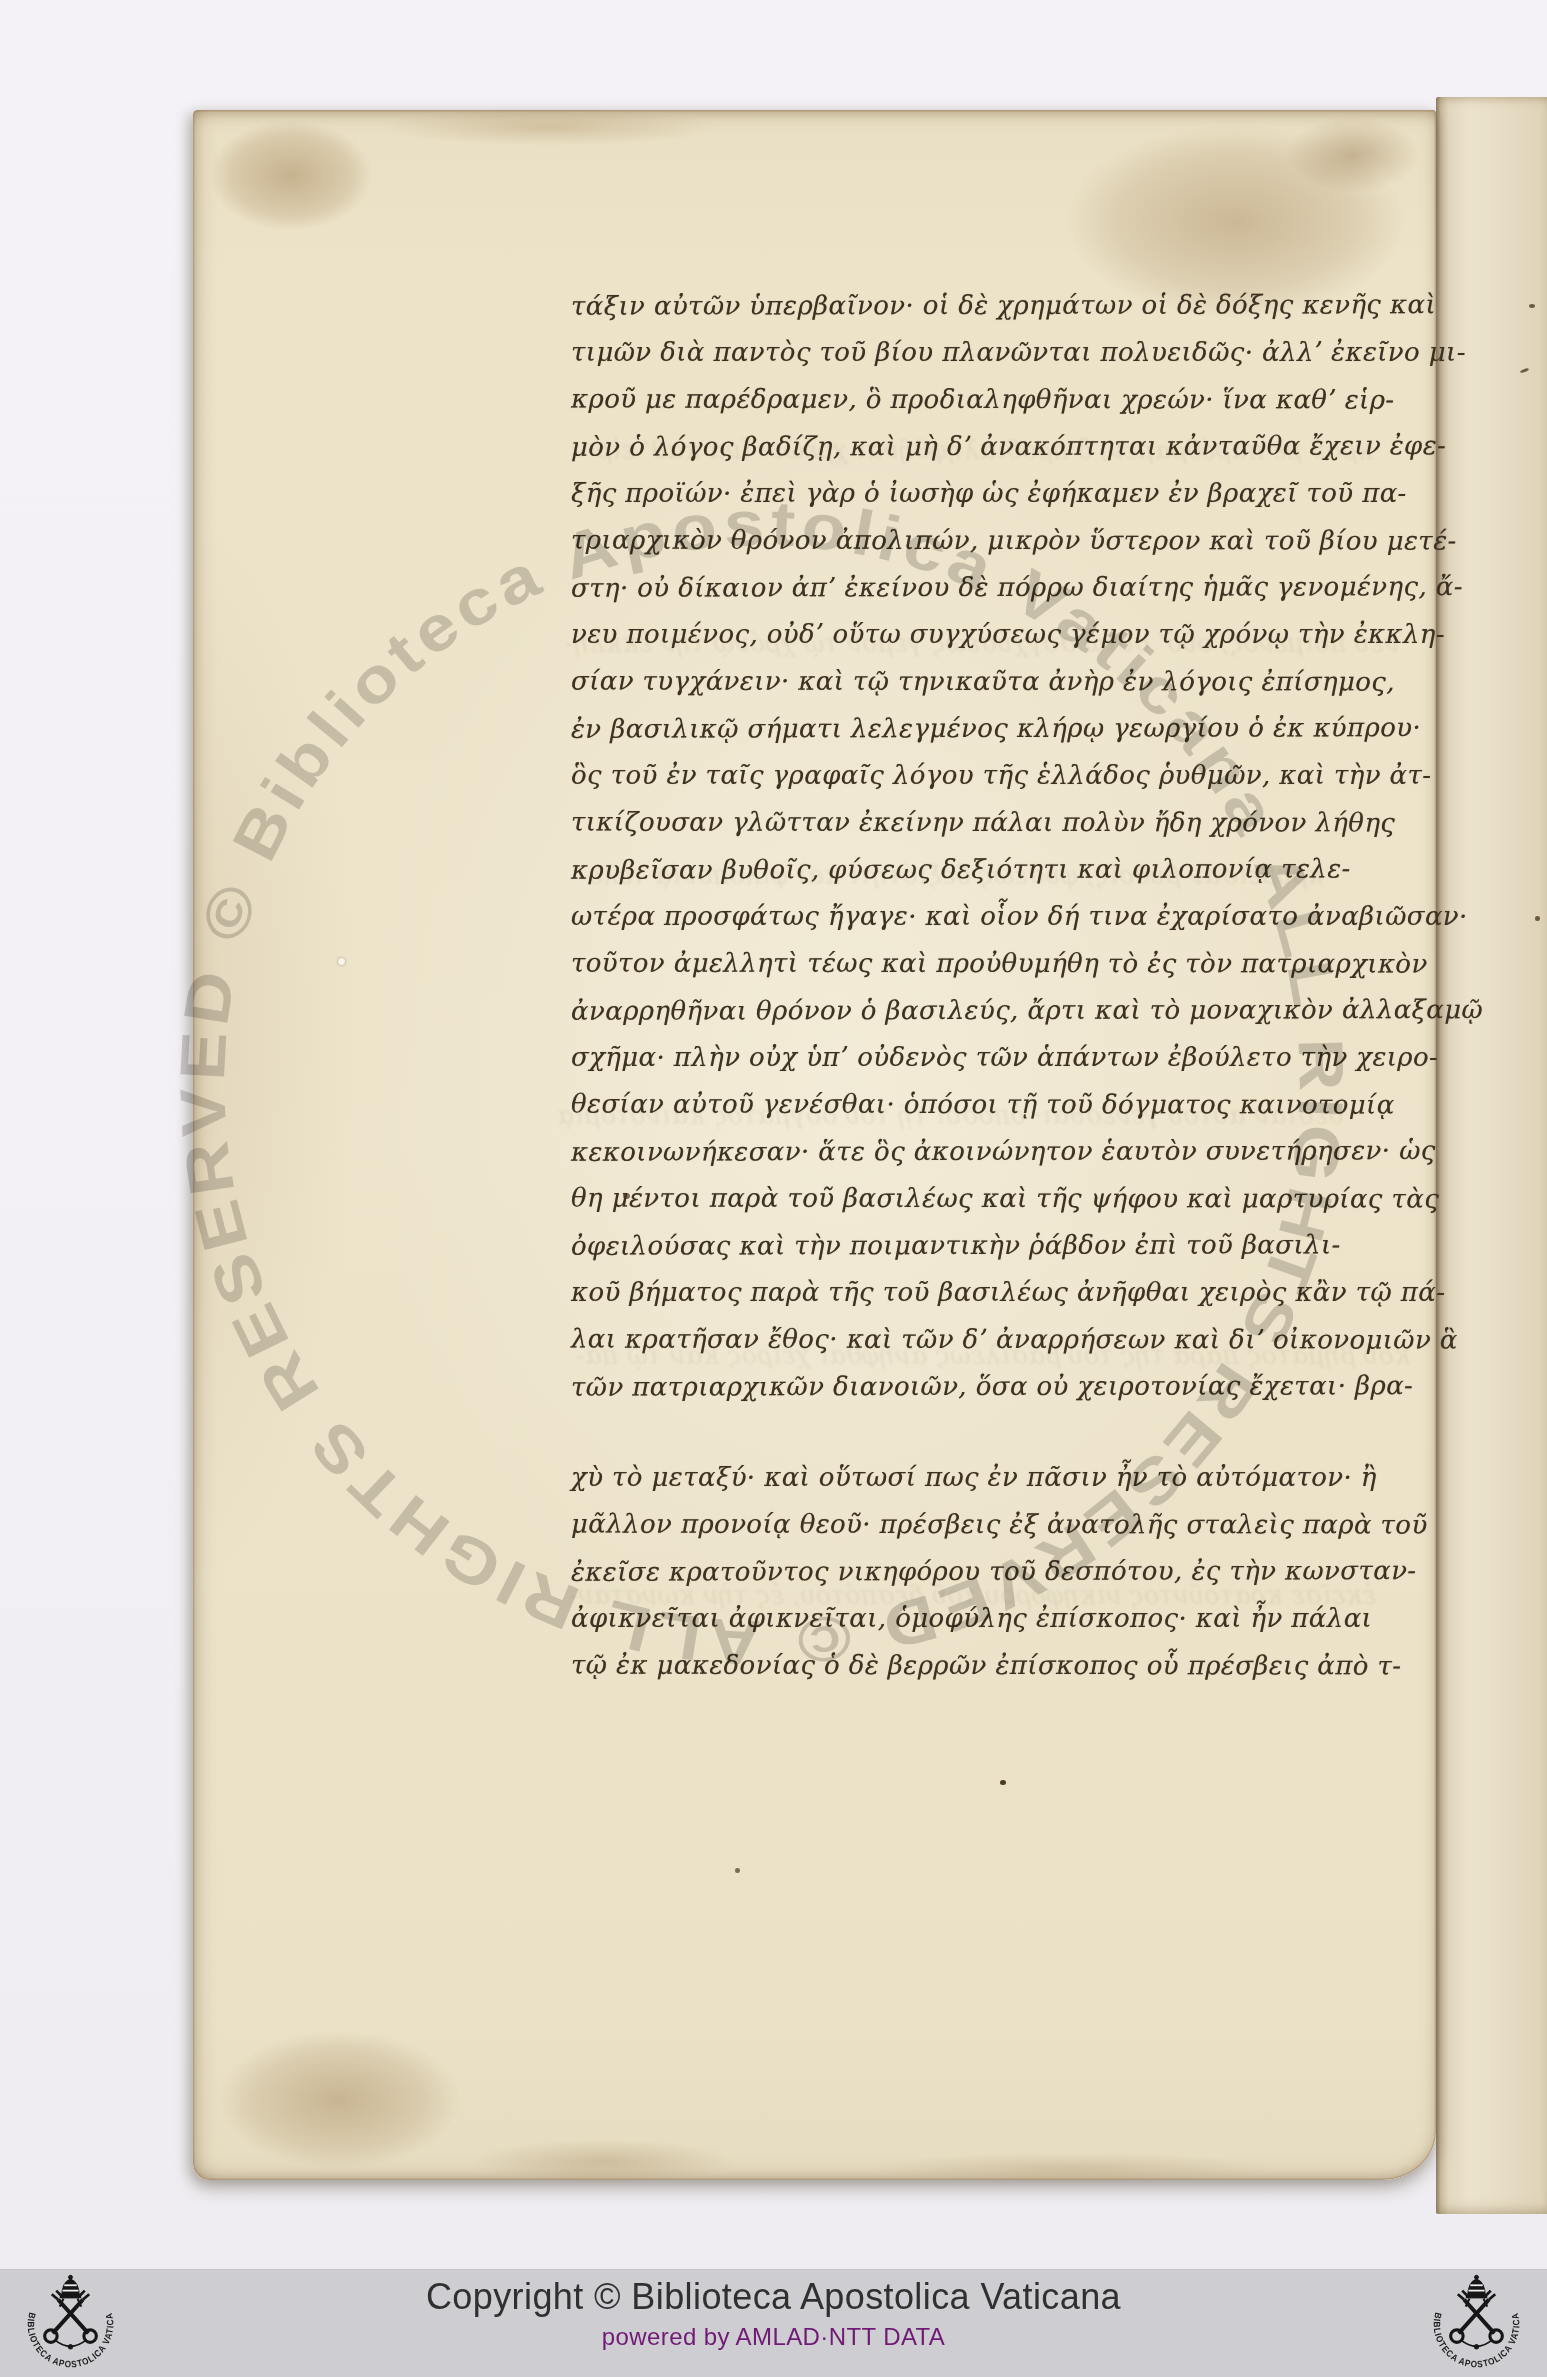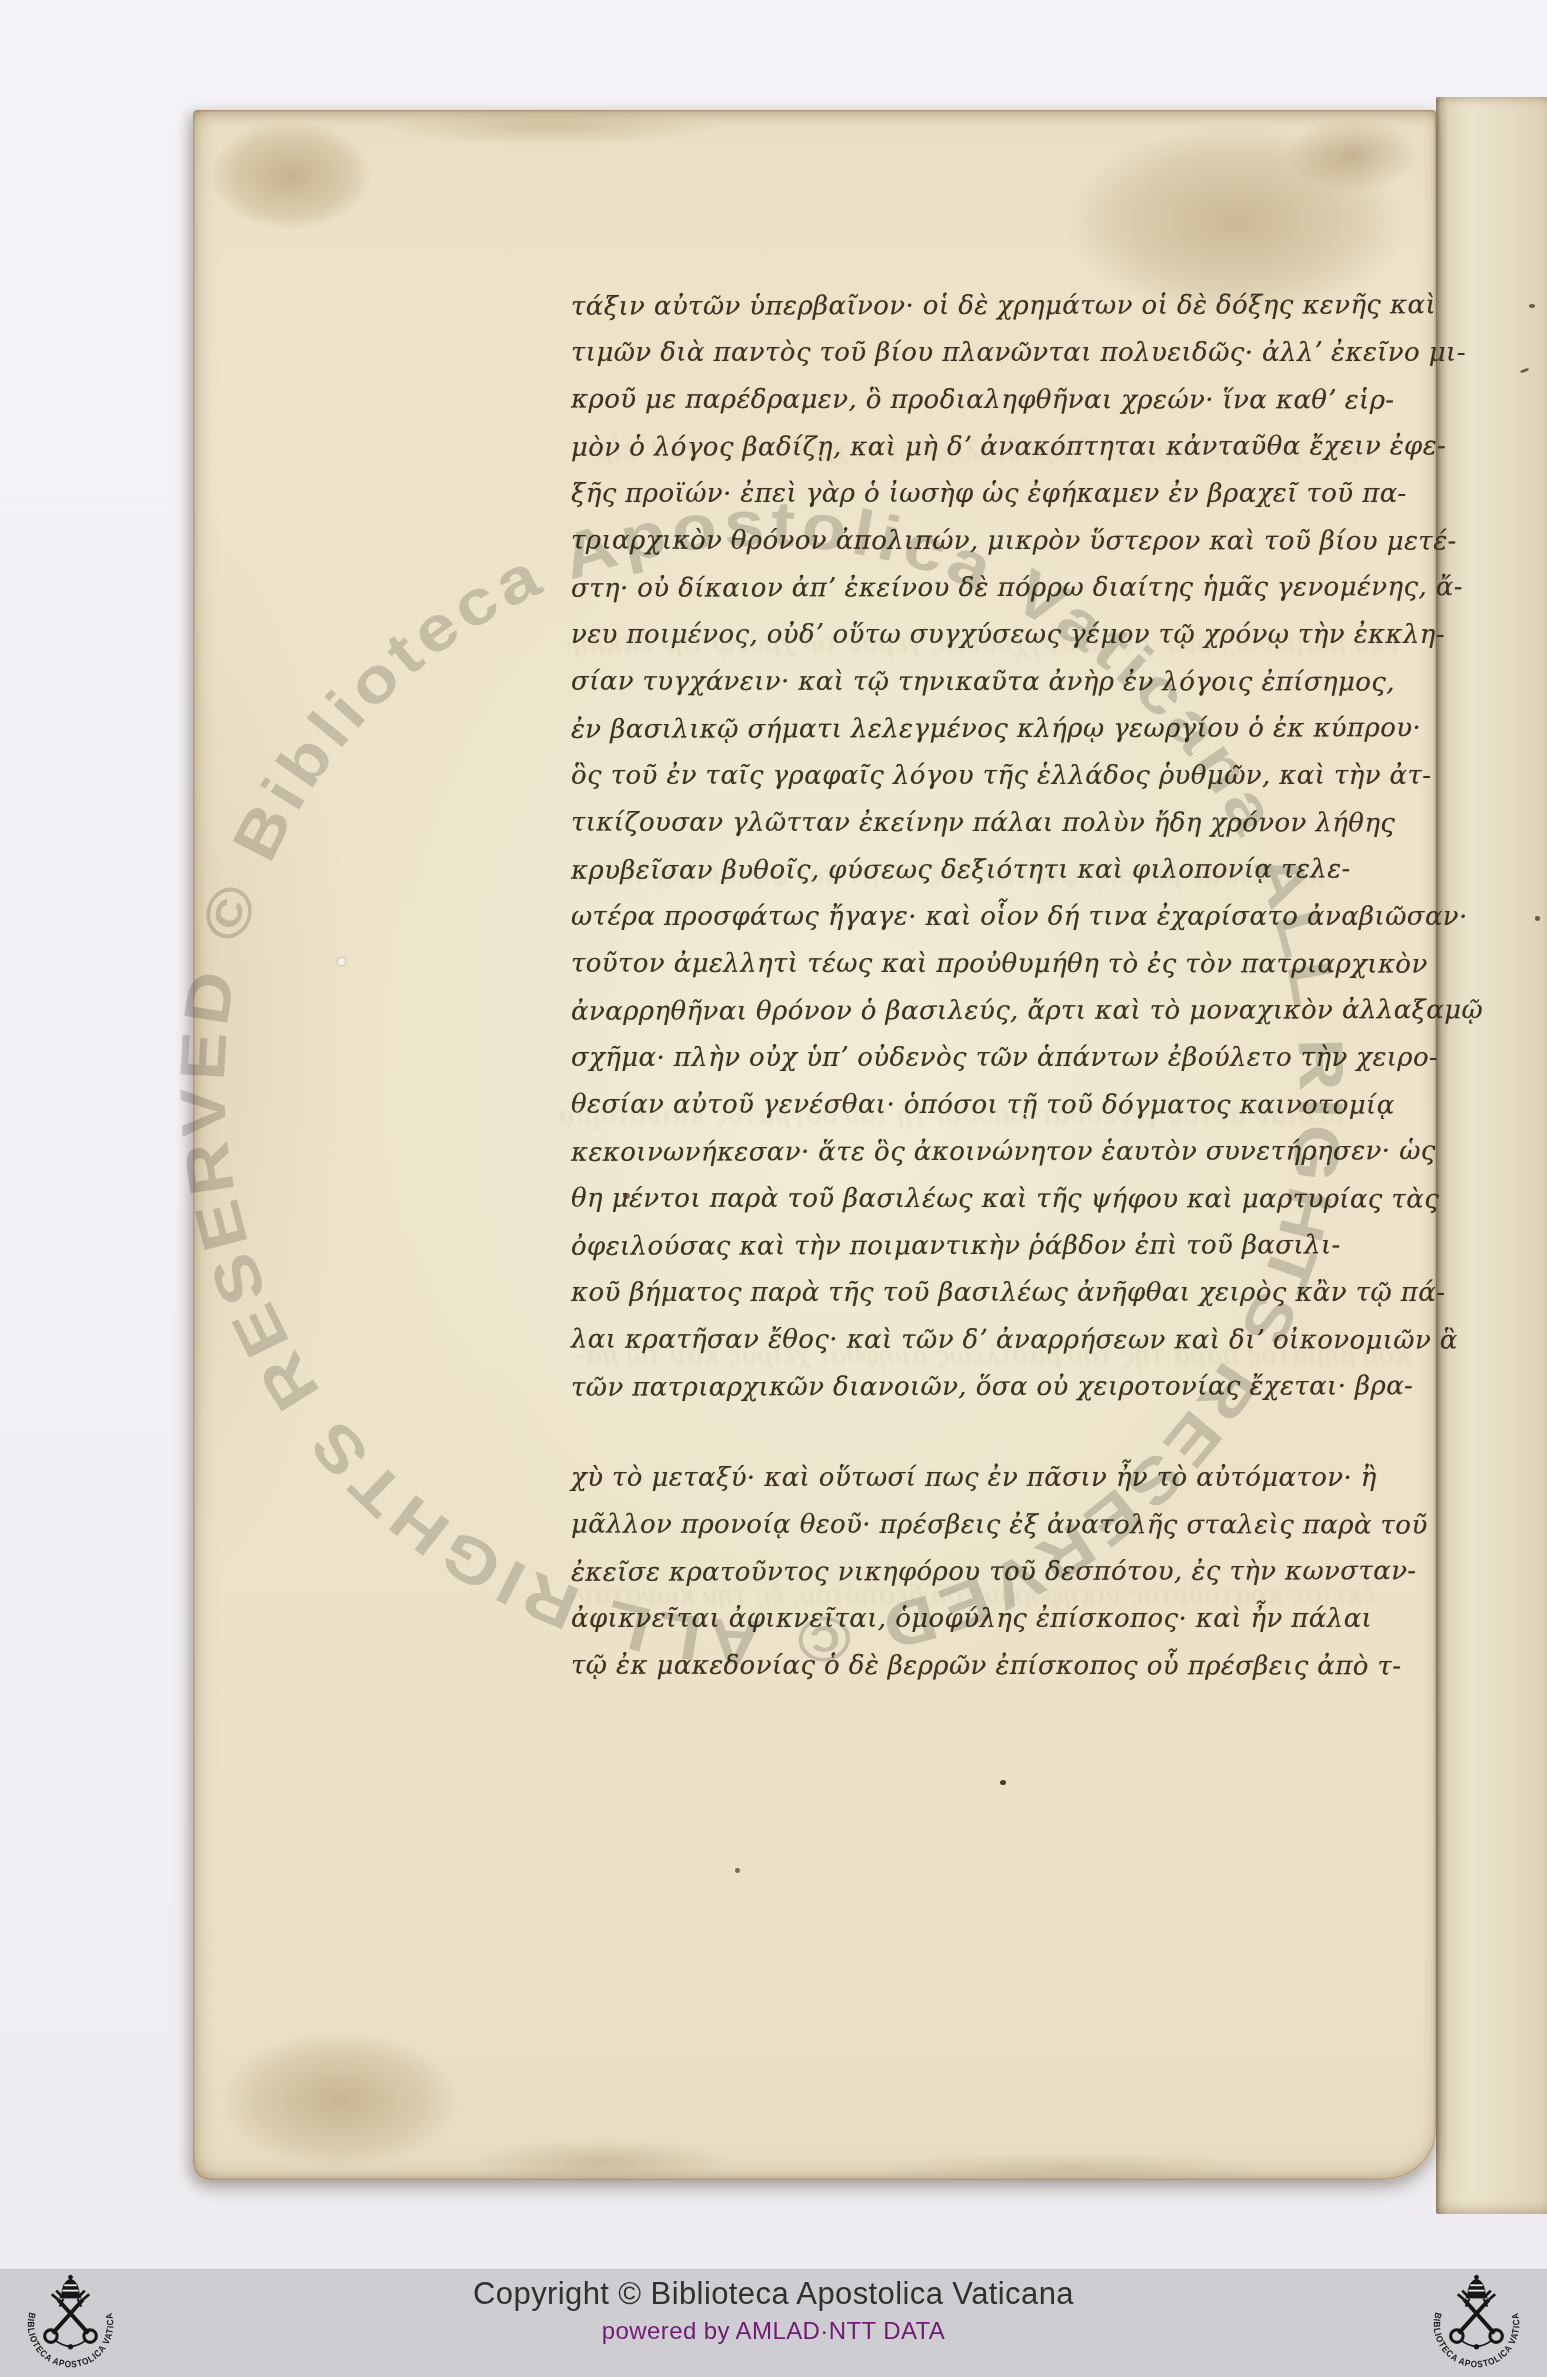--- a/index.html
+++ b/index.html
@@ -62,7 +62,7 @@
           border-top:0.8px solid #c2c1c6;}
   .footer-text{position:absolute;left:0;top:0;width:100%;height:100%;
       display:flex;flex-direction:column;align-items:center;justify-content:flex-start;}
-  .f-line1{margin-top:6.2px;font-size:31px;color:#303030;letter-spacing:0.4px;}
+  .f-line1{margin-top:6.2px;font-size:36px;color:#303030;letter-spacing:0.4px;}
   .f-line2{margin-top:1.5px;font-size:28px;color:#4c4c4c;letter-spacing:0.4px;}
   .f-line3{margin-top:4.6px;font-size:24px;color:#701a75;letter-spacing:0.4px;}
   .logo{position:absolute;bottom:0px;}

